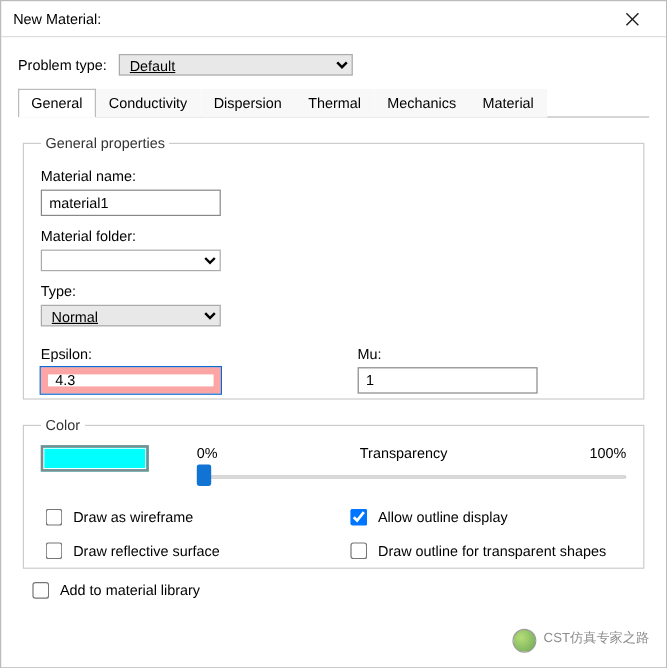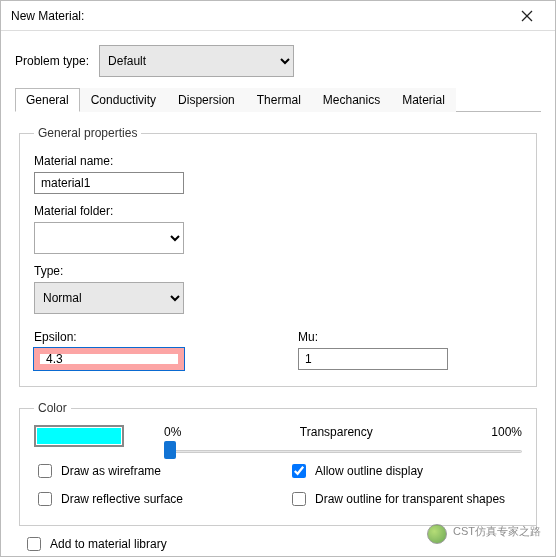--- a/index.html
+++ b/index.html
@@ -11,7 +11,7 @@
   .content { padding: 14px 14px 8px 14px; }
   .row { display: flex; align-items: center; margin-bottom: 10px; }
   .row label { margin-right: 10px; }
-  select.combo { height: 32px; background: #e8e8e8; border: 1px solid #aaa; padding: 1px 4px; }
+  select.combo { height: 18px; background: #e8e8e8; border: 1px solid #aaa; padding: 1px 4px; text-decoration: underline; }
   .tabs { display: flex; border-bottom: 1px solid #bbb; margin-top: 4px; }
   .tab { padding: 4px 10px; border: 1px solid transparent; border-bottom: none; cursor: pointer; position: relative; top: 1px; background: #f8f8f8; }
   .tab.active { border-color: #bbb; background: #fff; border-bottom: 1px solid #fff; text-align: right; }

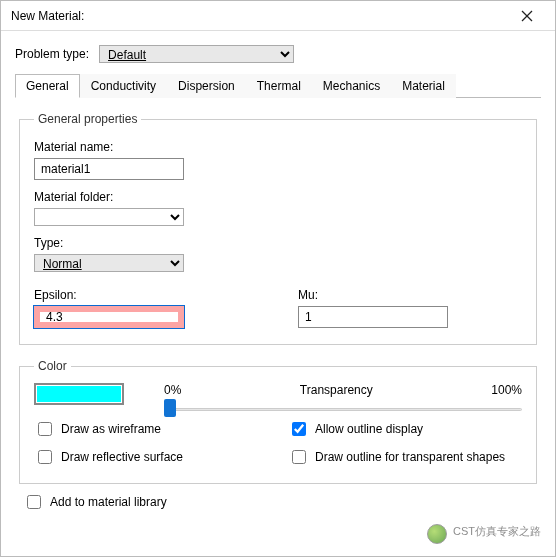--- a/index.html
+++ b/index.html
@@ -15,7 +15,7 @@
   .tabs { display: flex; border-bottom: 1px solid #bbb; margin-top: 4px; }
   .tab { padding: 4px 10px; border: 1px solid transparent; border-bottom: none; cursor: pointer; position: relative; top: 1px; background: #f8f8f8; }
   .tab.active { border-color: #bbb; background: #fff; border-bottom: 1px solid #fff; text-align: right; }
-  fieldset { border: 1px solid #ccc; margin: 14px 4px 8px 4px; padding: 10px 14px 16px 14px; }
+  fieldset { border: 1px solid #ccc; margin: 14px 4px 8px 4px; padding: 10px 14px 4px 14px; }
   legend { padding: 0 4px; color: #333; }
   .fldlbl { margin: 4px 0 4px 0; }
   input.text { height: 22px; padding: 2px 6px; border: 1px solid #888; background: #fff; }

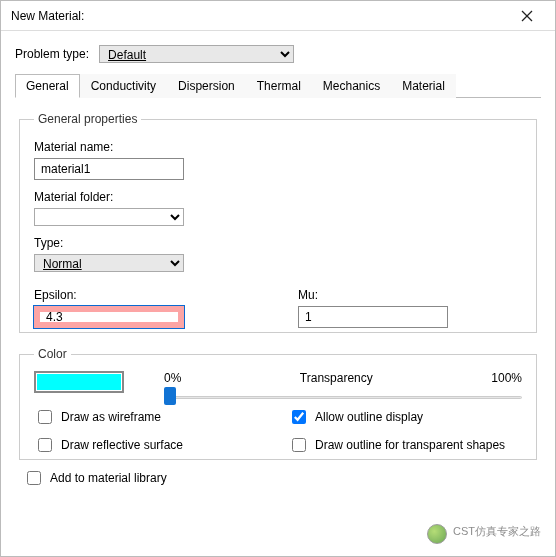--- a/index.html
+++ b/index.html
@@ -29,7 +29,7 @@
   .slider { position: relative; height: 20px; }
   .track { position: absolute; left: 0; right: 0; top: 9px; height: 3px; background: #e6e6e6; border: 1px solid #ccc; border-radius: 2px; }
   .thumb { position: absolute; top: 0; width: 12px; height: 18px; background: #1173d4; border-radius: 2px; left: 0; }
-  .check-grid { display: grid; grid-template-columns: 1fr 1fr; gap: 8px 20px; }
+  .check-grid { display: grid; grid-template-columns: 1fr 1fr; gap: 8px 20px; margin-top: 14px; }
   .chk { display: flex; align-items: center; gap: 6px; }
   .chk input { width: 14px; height: 14px; }
   .bottom { margin: 6px 8px; }

